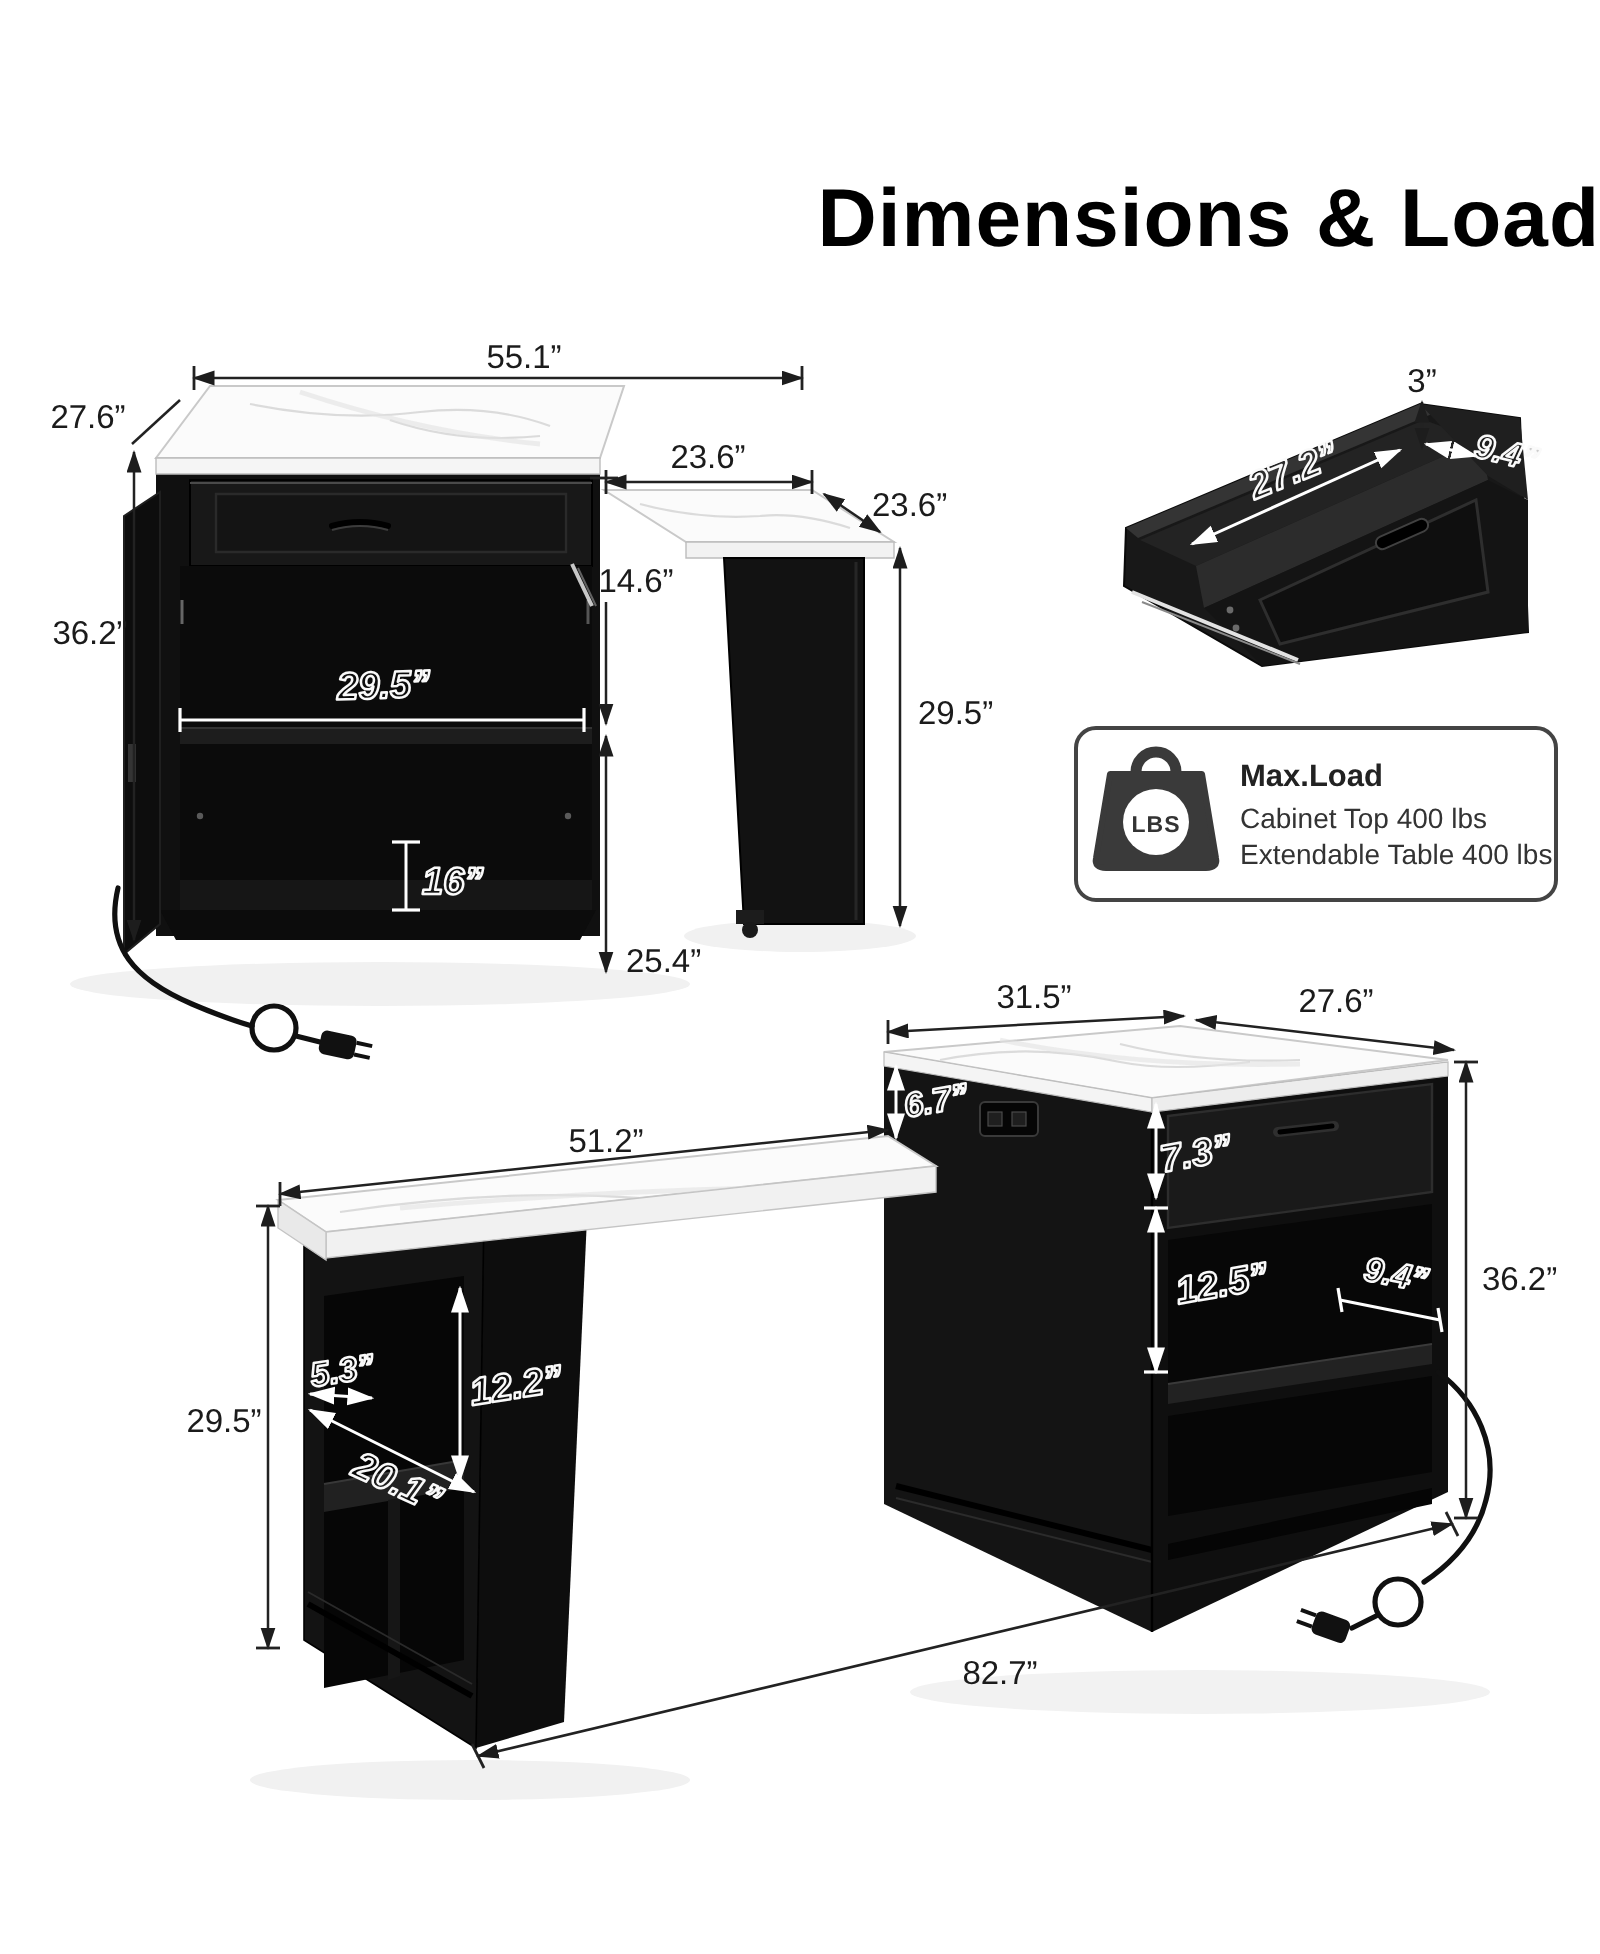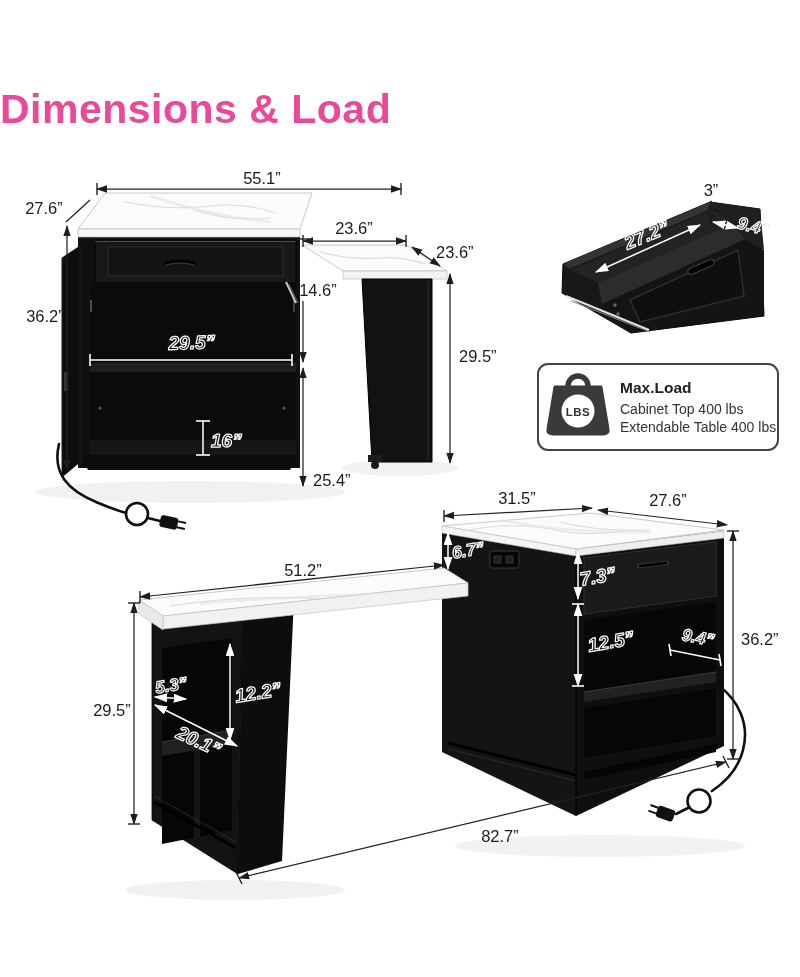--- a/index.html
+++ b/index.html
@@ -5,8 +5,8 @@
   html,body{margin:0;padding:0;background:#ffffff;}
   .stage{position:relative;width:800px;height:977px;background:#fff;overflow:hidden;
          font-family:"Liberation Sans",sans-serif;}
-  .page-title{position:absolute;top:86px;left:0;width:100%;text-align:left;
-              font-size:41px;font-weight:800;letter-spacing:.5px;color:#ec4899;
+  .page-title{position:absolute;top:86px;left:0;width:100%;text-align:right;
+              font-size:41px;font-weight:800;letter-spacing:.5px;color:#000000;
               font-family:"Liberation Sans",sans-serif;}
   svg text{font-family:"Liberation Sans",sans-serif;}
   .t  {font-size:16.5px;fill:#1b1b1b;}

